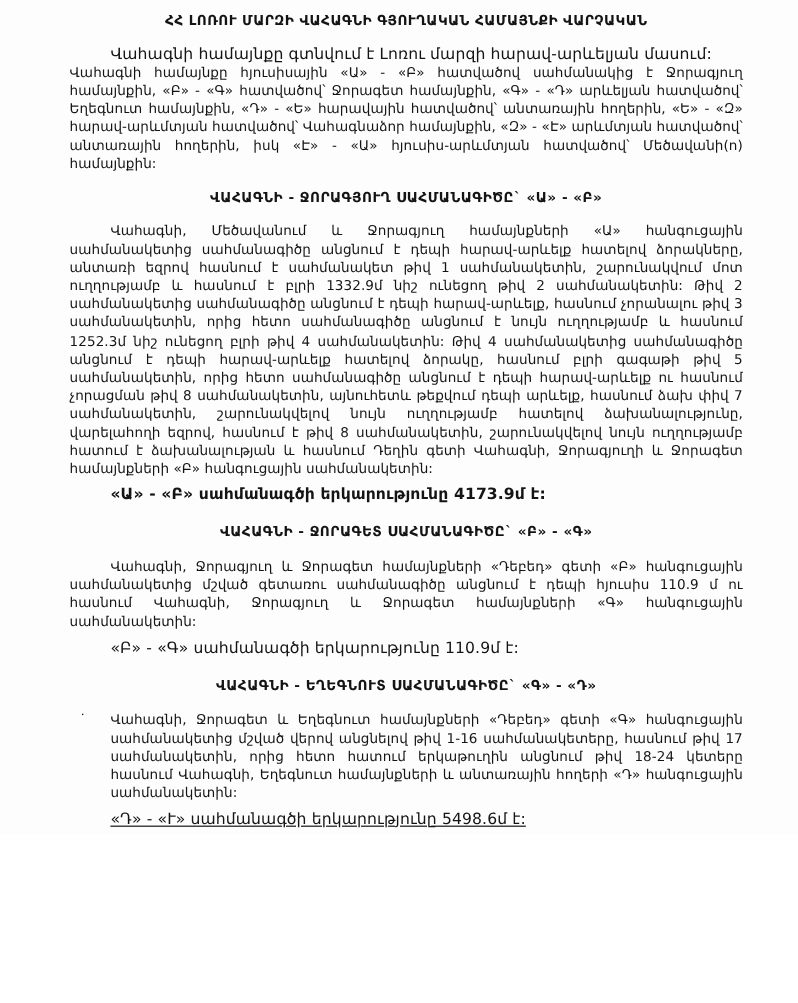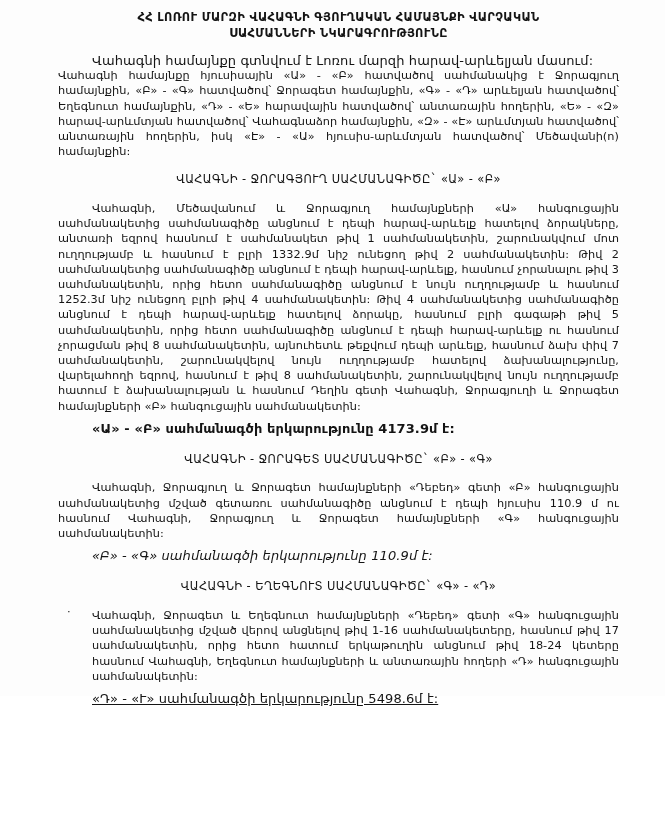--- a/index.html
+++ b/index.html
@@ -78,7 +78,6 @@
 
   <div class="doc-title">
     <span class="tline">ՀՀ ԼՈՌՈՒ ՄԱՐԶԻ ՎԱՀԱԳՆԻ ԳՅՈՒՂԱԿԱՆ ՀԱՄԱՅՆՔԻ ՎԱՐՉԱԿԱՆ</span>
-    <span class="tline">ՍԱՀՄԱՆՆԵՐԻ ՆԿԱՐԱԳՐՈՒԹՅՈՒՆԸ</span>
   </div>
 
   <p class="para">Վահագնի համայնքը գտնվում է Լոռու մարզի հարավ-արևելյան մասում:</p>

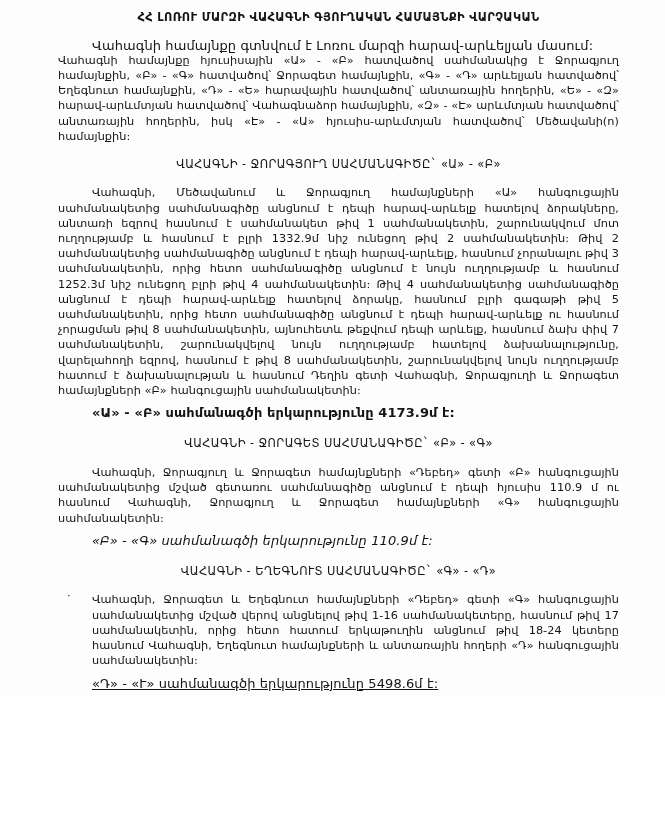--- a/index.html
+++ b/index.html
@@ -54,7 +54,7 @@
 
   .section-head {
     text-align: center;
-    font-weight: normal;
+    font-weight: bold;
     font-size: 11.4px;
     line-height: 15.5px;
     letter-spacing: 0.4px;

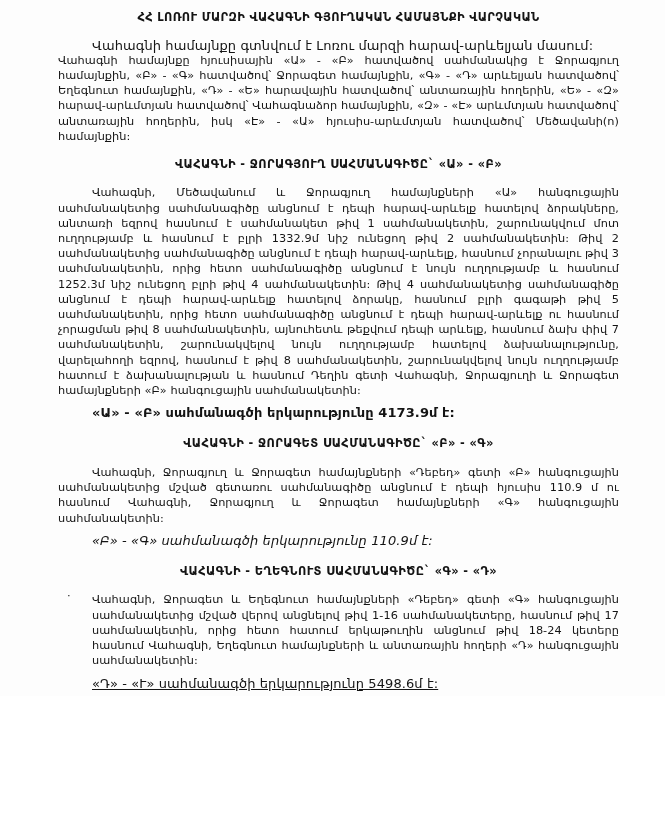--- a/index.html
+++ b/index.html
@@ -105,7 +105,7 @@
 
   <div class="gap-sm"></div>
 
-  <p class="para noindent" style="padding-left:34px;font-style:italic;">«Բ» - «Գ» սահմանագծի երկարությունը 110.9մ է:</p>
+  <p class="para noindent" style="padding-left:34px;">«Բ» - «Գ» սահմանագծի երկարությունը 110.9մ է:</p>
 
   <div class="gap-lg"></div>
 

